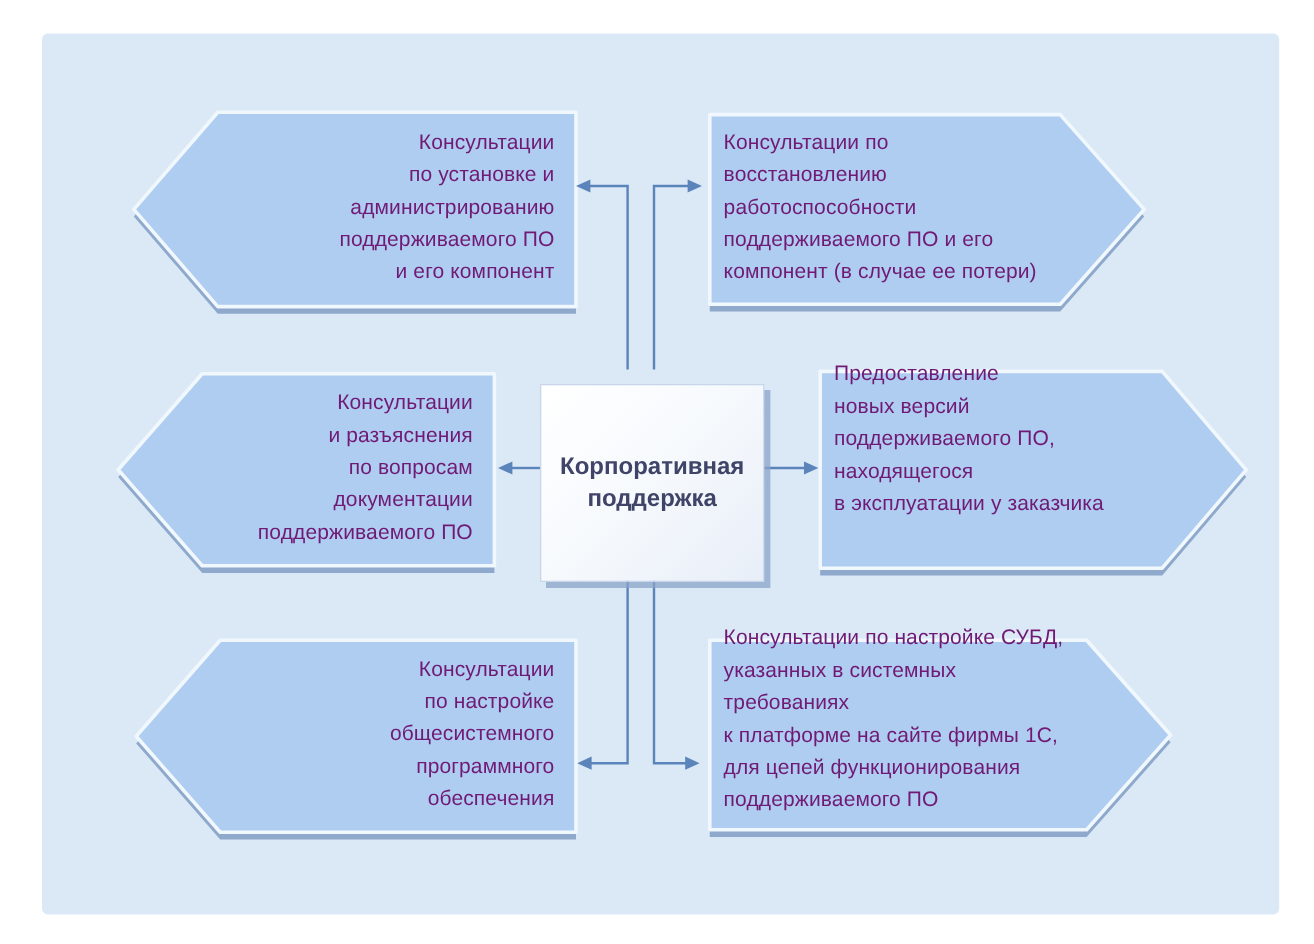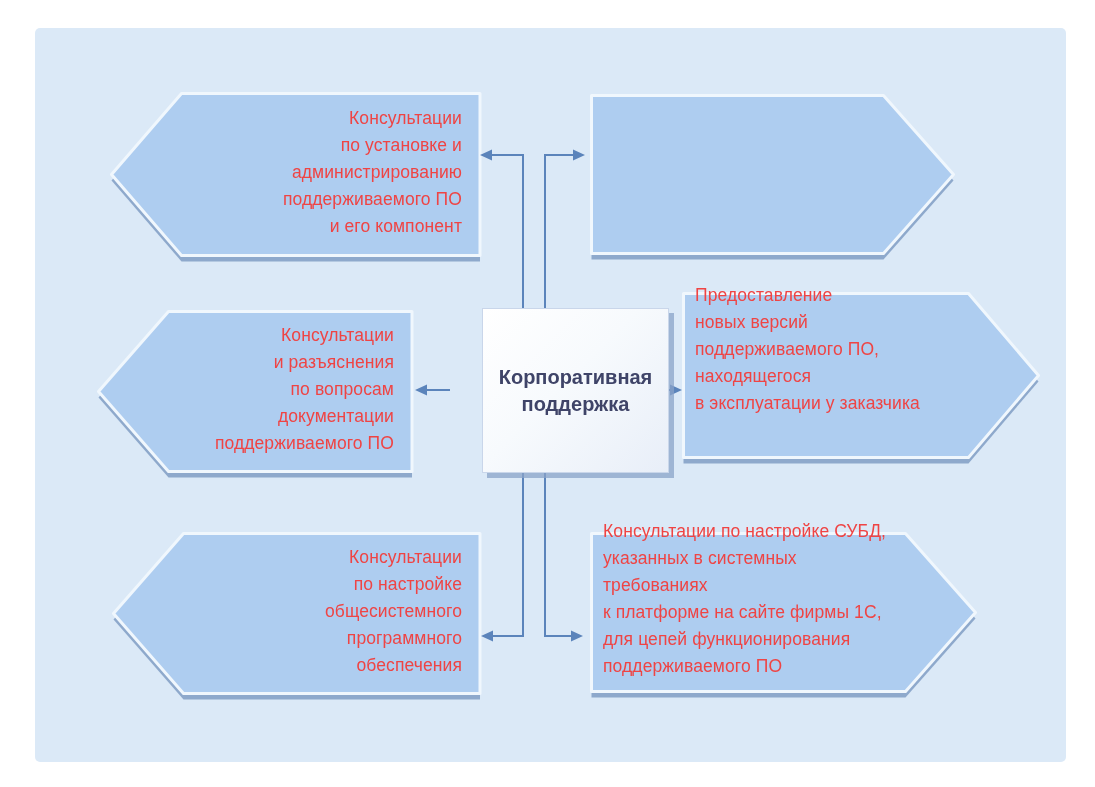--- a/index.html
+++ b/index.html
@@ -19,7 +19,7 @@
   .shadow{fill:#8ea9cc;stroke:none;}
   .label{
     position:absolute;top:0;bottom:4px;display:flex;flex-direction:column;justify-content:center;
-    color:#ef4444;font-size:17.5px;line-height:27px;white-space:pre-line;letter-spacing:0.1px;
+    color:#701a75;font-size:17.5px;line-height:27px;white-space:pre-line;letter-spacing:0.1px;
   }
   .label.align-right{text-align:right;}
   .label.align-left{text-align:left;}

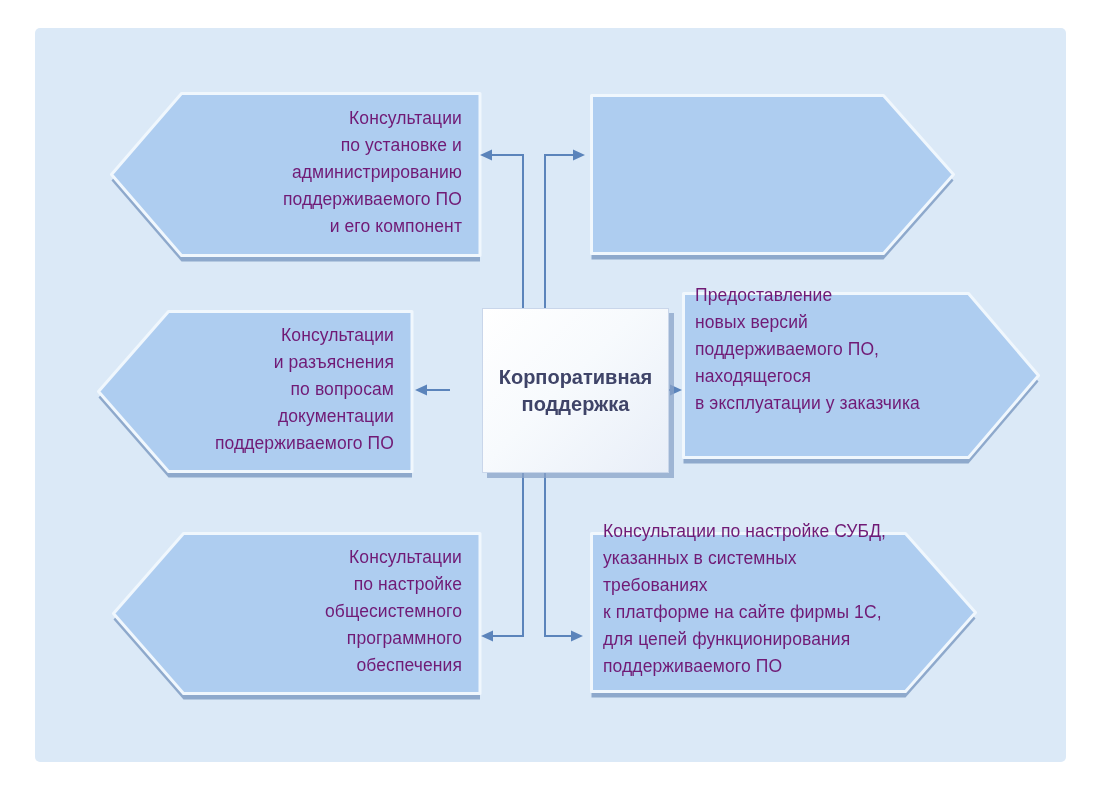--- a/index.html
+++ b/index.html
@@ -83,6 +83,11 @@
     <polygon class="shadow" points="1.5,7.5 293.5,7.5 363.5,86.5 293.5,165.5 1.5,165.5"></polygon>
     <polygon class="face" points="1.5,1.5 293.5,1.5 363.5,80.5 293.5,159.5 1.5,159.5"></polygon>
   </svg>
+  <div class="label align-left" style="left:13px;right:72px">Консультации по
+восстановлению
+работоспособности
+поддерживаемого ПО и его
+компонент (в случае ее потери)</div>
 </div>
 
 <div class="node" style="left:682px;top:292px;width:358px;height:119px">

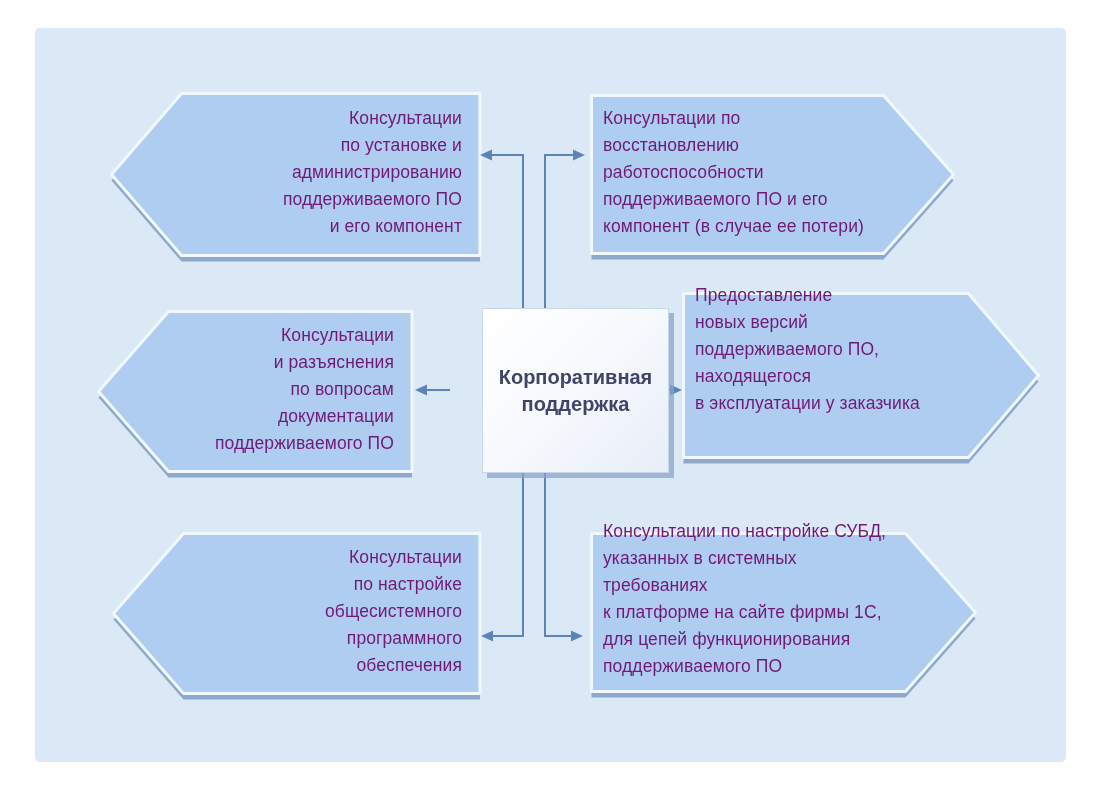--- a/index.html
+++ b/index.html
@@ -90,7 +90,7 @@
 компонент (в случае ее потери)</div>
 </div>
 
-<div class="node" style="left:682px;top:292px;width:358px;height:119px">
+<div class="node" style="left:682px;top:308px;width:358px;height:119px">
   <svg class="shape" width="358" height="175" viewBox="0 0 358 175">
     <polygon class="shadow" points="1.5,7.5 286.5,7.5 356.5,89.5 286.5,171.5 1.5,171.5"></polygon>
     <polygon class="face" points="1.5,1.5 286.5,1.5 356.5,83.5 286.5,165.5 1.5,165.5"></polygon>

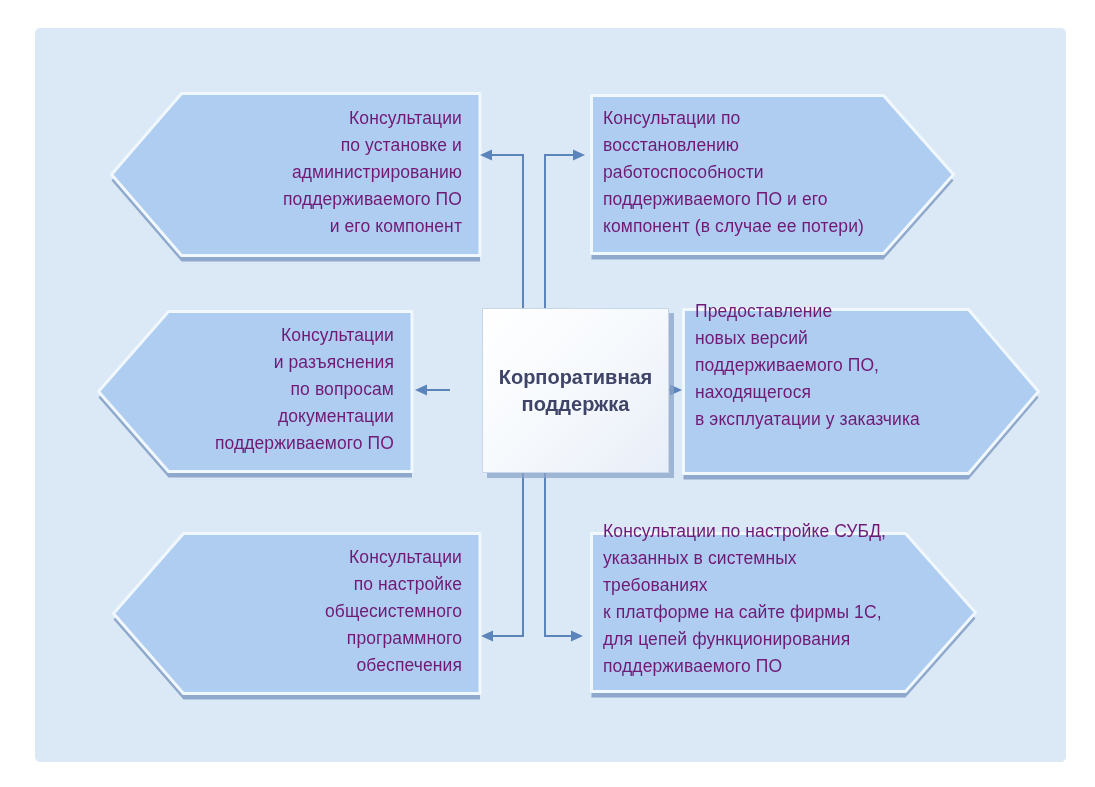--- a/index.html
+++ b/index.html
@@ -24,11 +24,11 @@
   .label.align-right{text-align:right;}
   .label.align-left{text-align:left;}
   .center-box{
-    position:absolute;left:450px;top:308px;width:187px;height:165px;
+    position:absolute;left:450px;top:320px;width:187px;height:165px;
     background:linear-gradient(135deg,#ffffff 0%,#f7fafd 45%,#e8eef8 100%);
     border:1px solid #c9d6ea;box-sizing:border-box;
     box-shadow:5px 5px 0 rgba(138,163,200,0.75);
-    display:flex;align-items:center;justify-content:center;margin-left:32px;
+    display:flex;align-items:center;justify-content:center;
   }
   .center-title{
     color:#3f4468;font-size:20px;font-weight:bold;line-height:27px;

